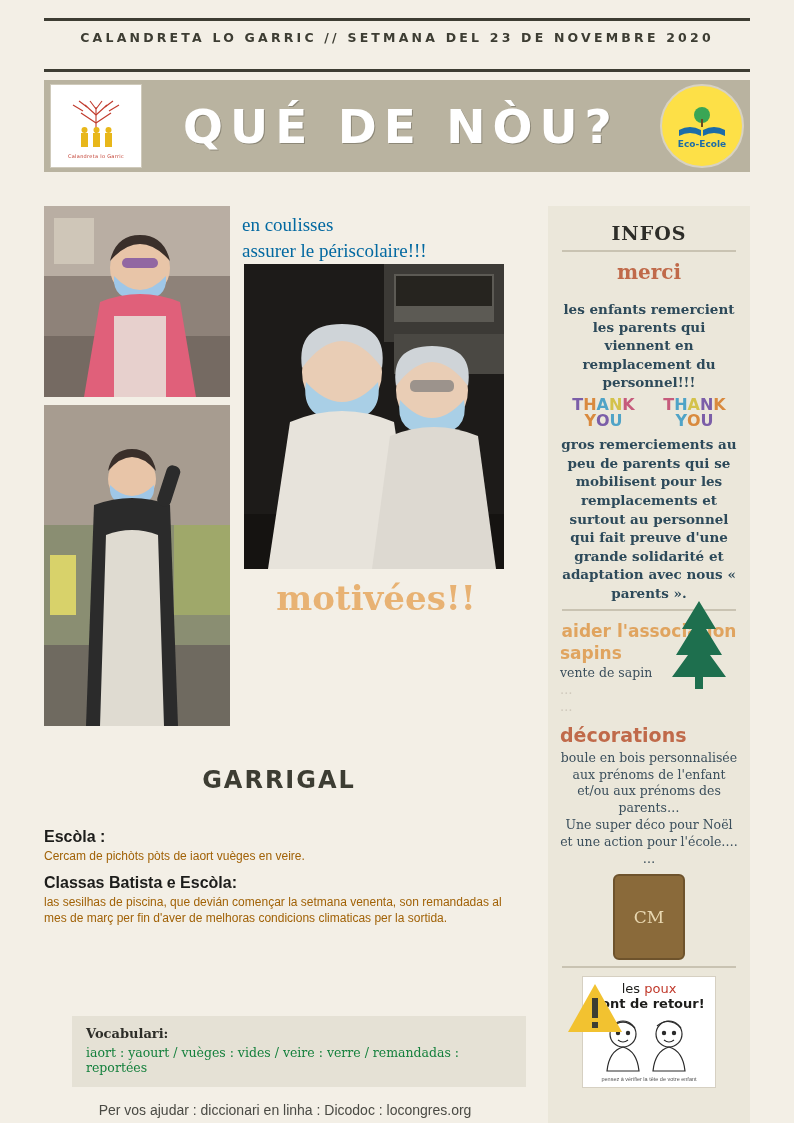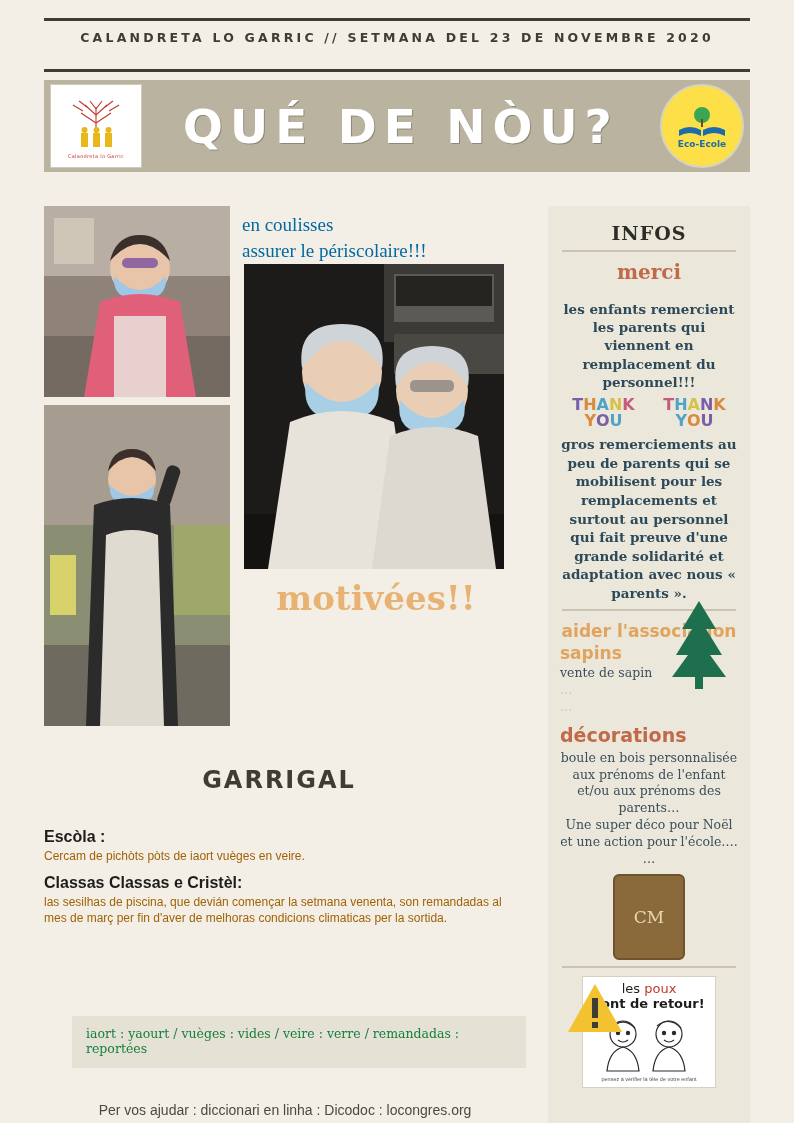--- a/index.html
+++ b/index.html
@@ -383,7 +383,7 @@
       <div class="textblock">
         <h3>Escòla :</h3>
         <p>Cercam de pichòts pòts de iaort vuèges en veire.</p>
-        <h3>Classas Classas e Cristèl:</h3>
+        <h3>Classas Batista e Escòla:</h3>
         <p>las sesilhas de piscina, que devián començar la setmana venenta, son remandadas al mes de març per fin d'aver de melhoras condicions climaticas per la sortida.</p>
       </div>
 

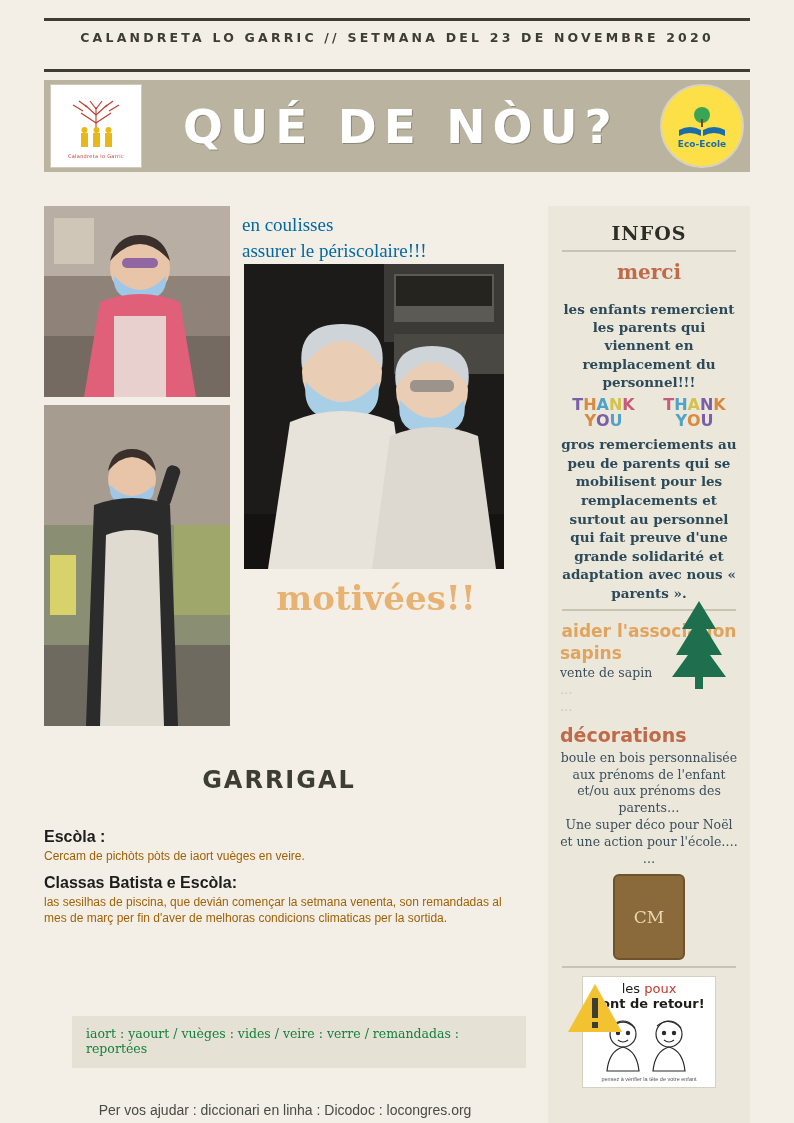--- a/index.html
+++ b/index.html
@@ -388,6 +388,7 @@
       </div>
 
       <div class="vocab">
+        <div class="v-title">Vocabulari:</div>
         <div class="v-body">iaort : yaourt / vuèges : vides / veire : verre / remandadas : reportées</div>
       </div>
 

